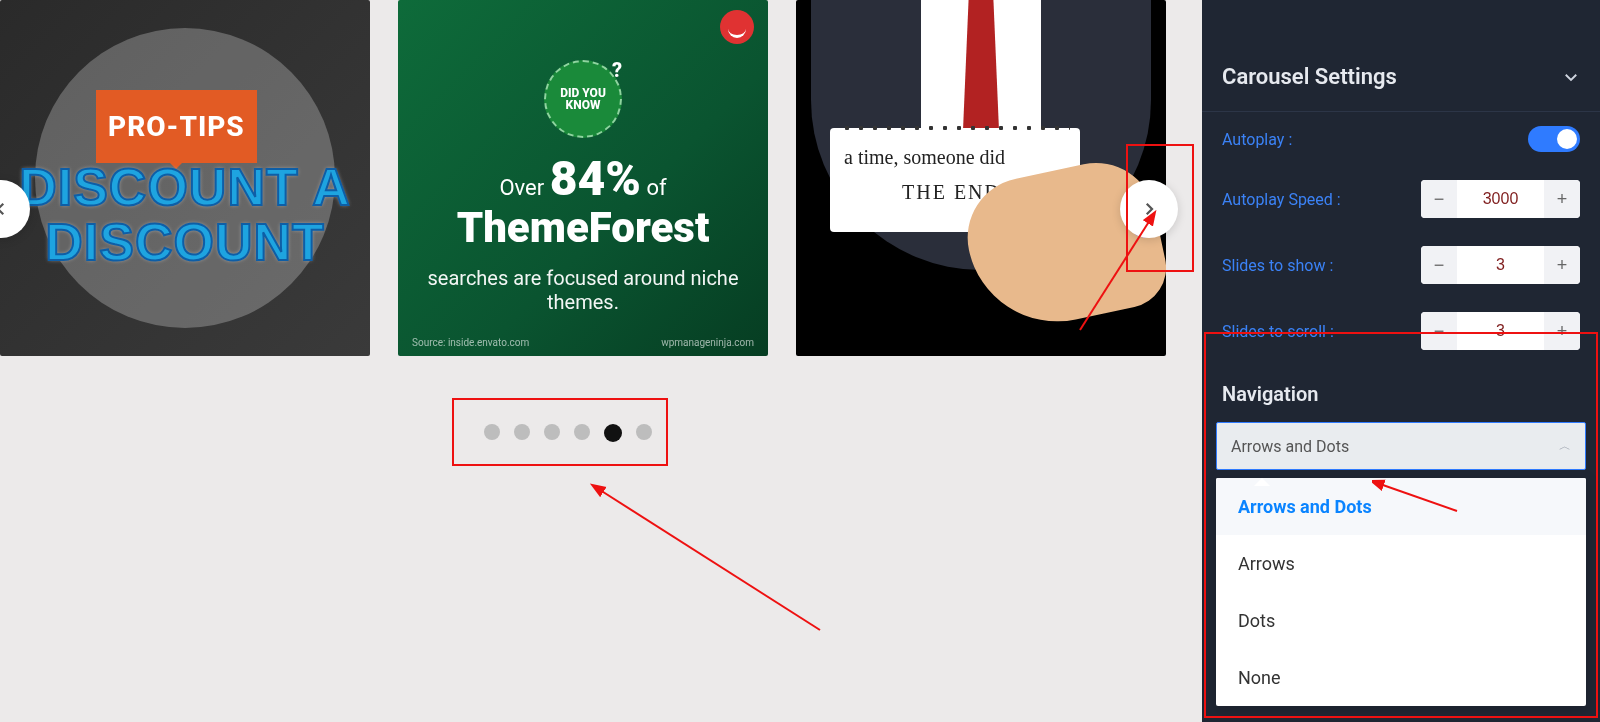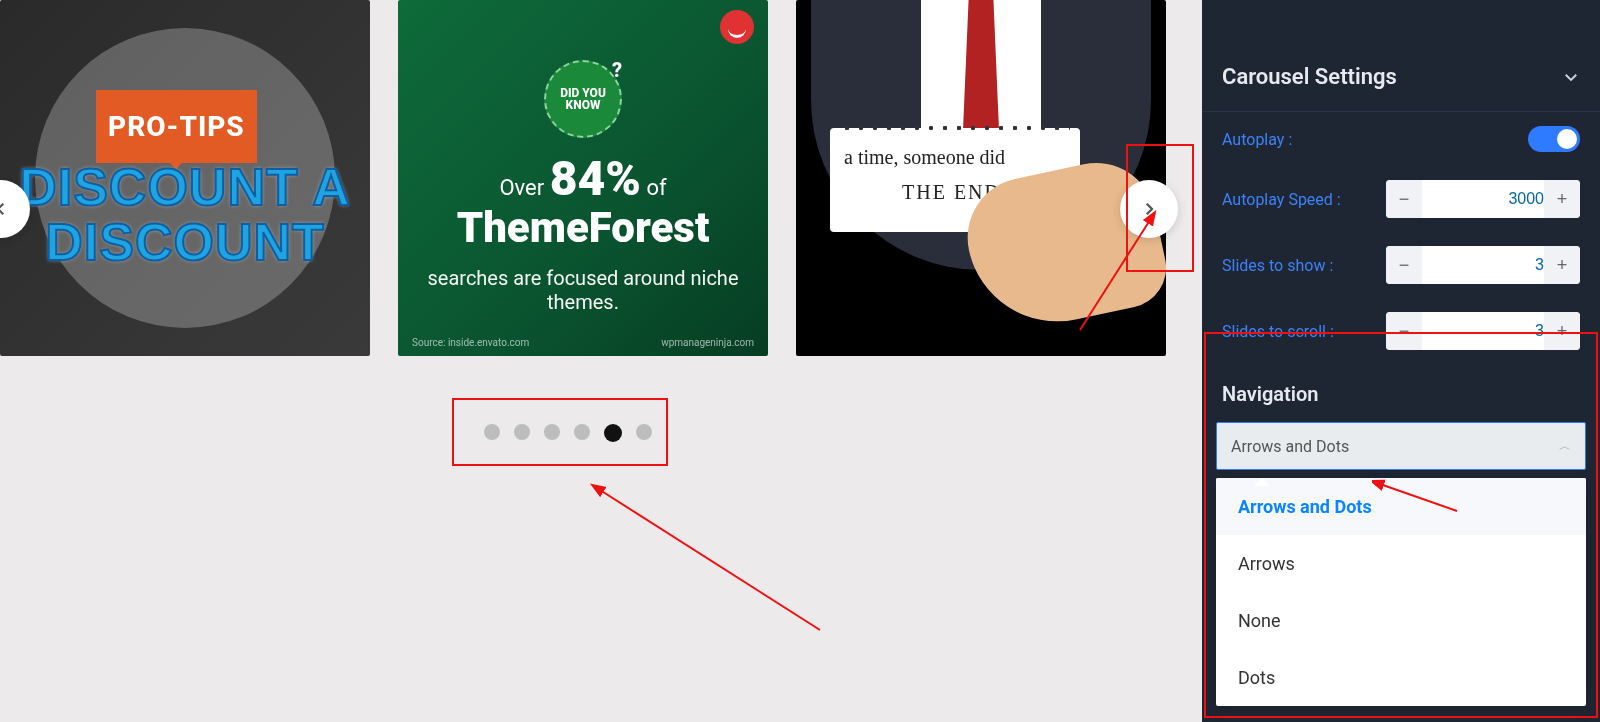--- a/index.html
+++ b/index.html
@@ -206,7 +206,7 @@
     cursor:pointer;
   }
   .stepper input{
-    width:122px; border:none; text-align:right; font-size:16px; color:#0369a1;
+    width:87px; border:none; text-align:center; font-size:16px; color:#7f1d1d;
     outline:none;
   }
 

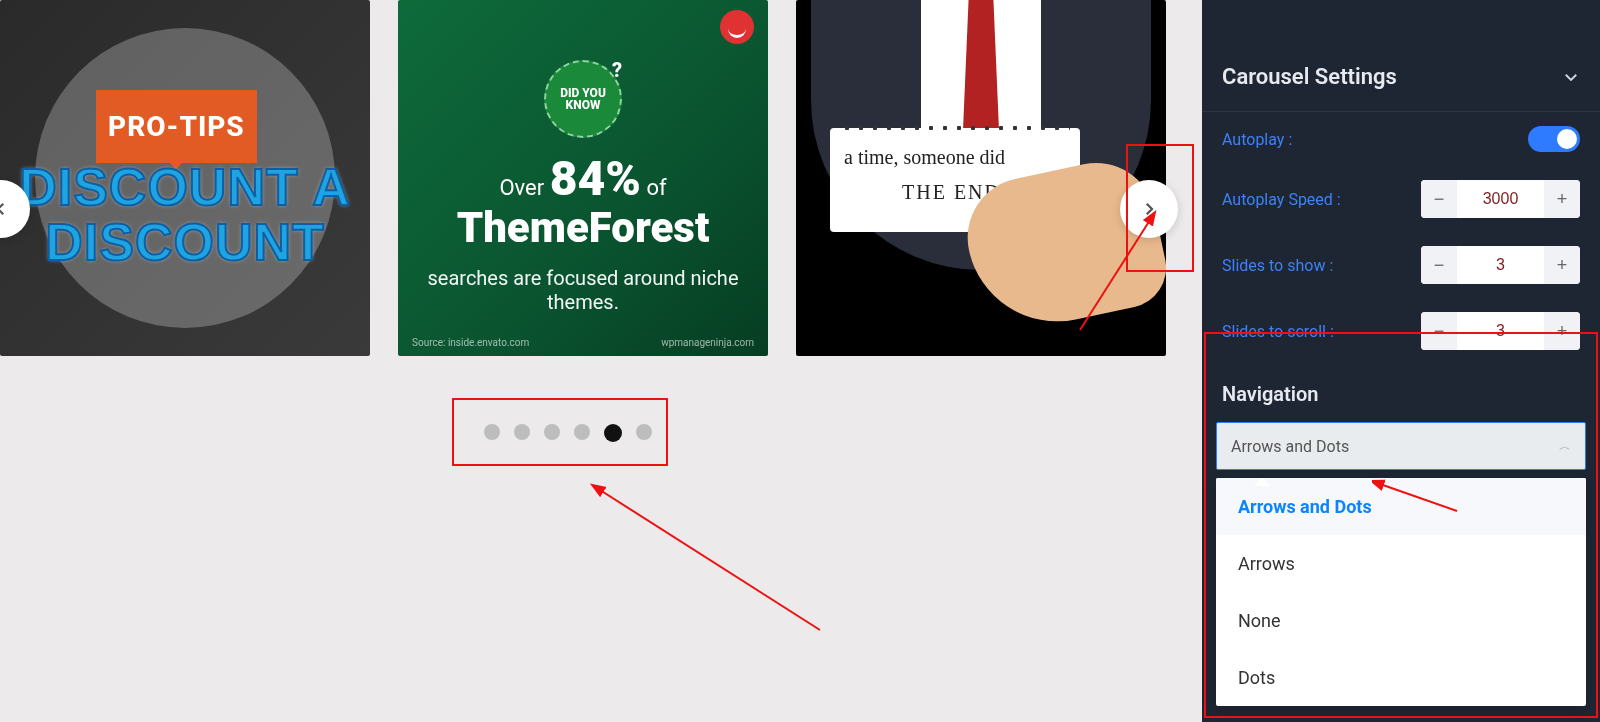--- a/index.html
+++ b/index.html
@@ -395,8 +395,8 @@
     <div class="dropdown">
       <div class="opt selected">Arrows and Dots</div>
       <div class="opt">Arrows</div>
+      <div class="opt">Dots</div>
       <div class="opt">None</div>
-      <div class="opt">Dots</div>
     </div>
 
   </div>

